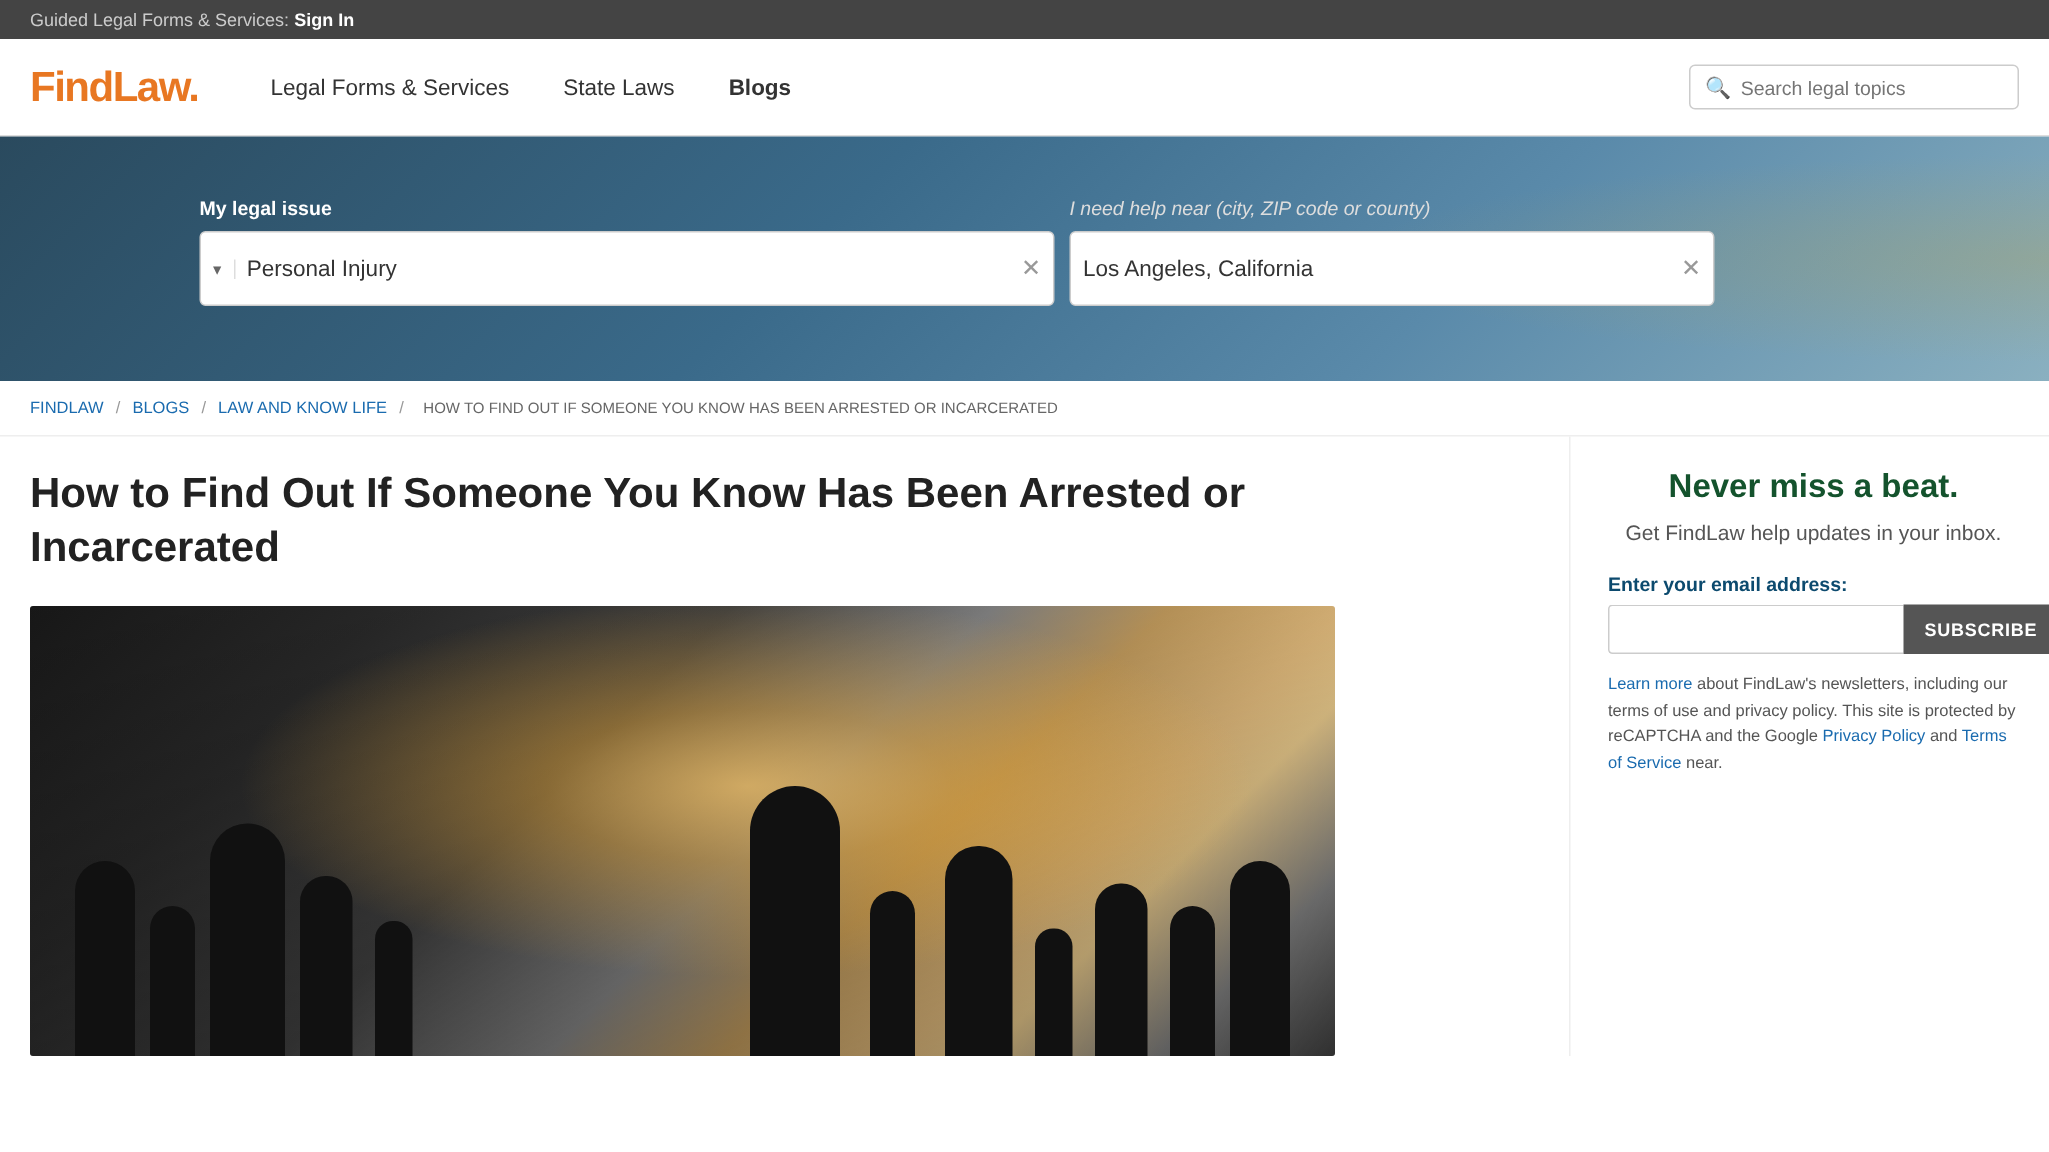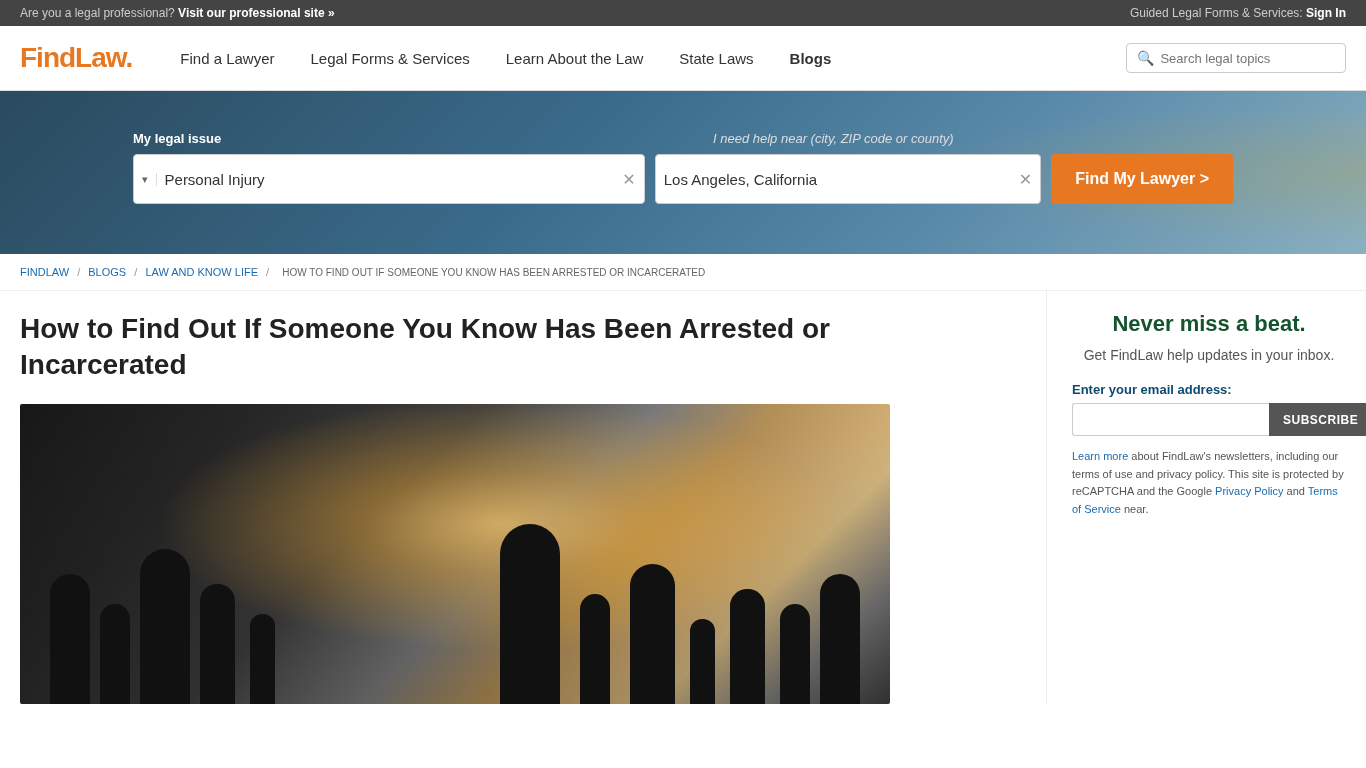--- a/index.html
+++ b/index.html
@@ -301,10 +301,6 @@
 <body>
 
 <div class="top-bar">
-  <div class="left">
-    <span>Are you a legal professional?</span>
-    <a href="#">Visit our professional site »</a>
-  </div>
   <div class="right">
     <span>Guided Legal Forms &amp; Services:</span>
     <a href="#">Sign In</a>

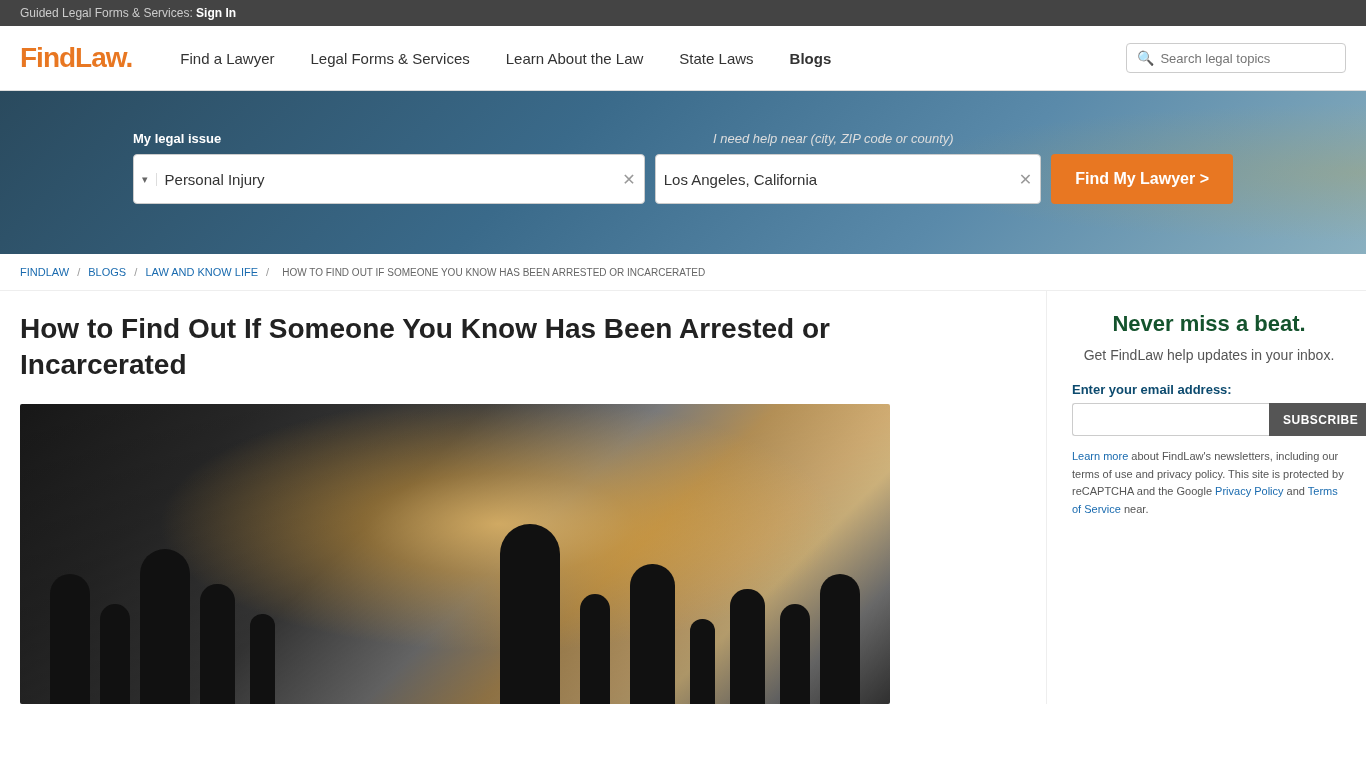--- a/index.html
+++ b/index.html
@@ -310,7 +310,6 @@
 <header class="header">
   <a class="logo" href="#">FindLaw.</a>
   <nav class="nav">
-    <a href="#">Find a Lawyer</a>
     <a href="#">Legal Forms &amp; Services</a>
     <a href="#">Learn About the Law</a>
     <a href="#">State Laws</a>

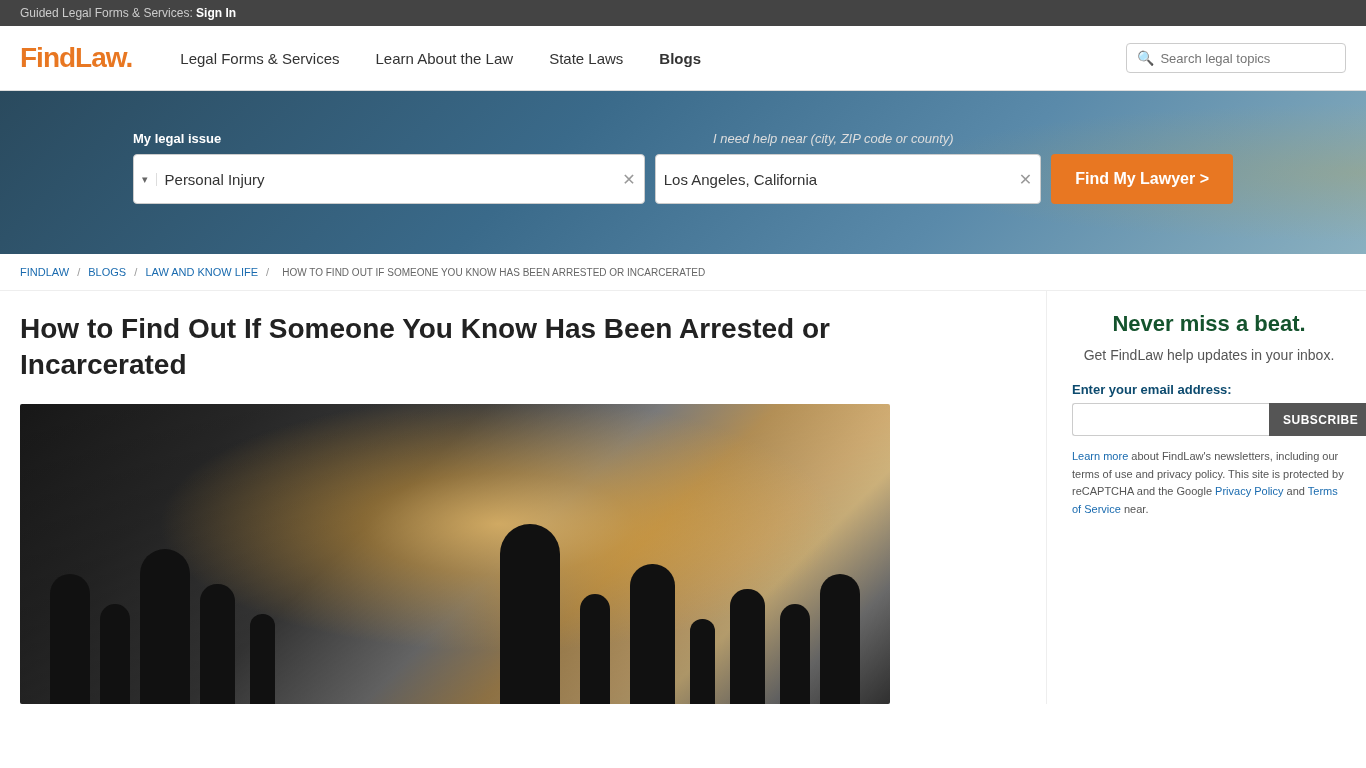--- a/index.html
+++ b/index.html
@@ -311,7 +311,6 @@
   <a class="logo" href="#">FindLaw.</a>
   <nav class="nav">
     <a href="#">Legal Forms &amp; Services</a>
-    <a href="#">Learn About the Law</a>
     <a href="#">State Laws</a>
     <a href="#" class="active">Blogs</a>
   </nav>

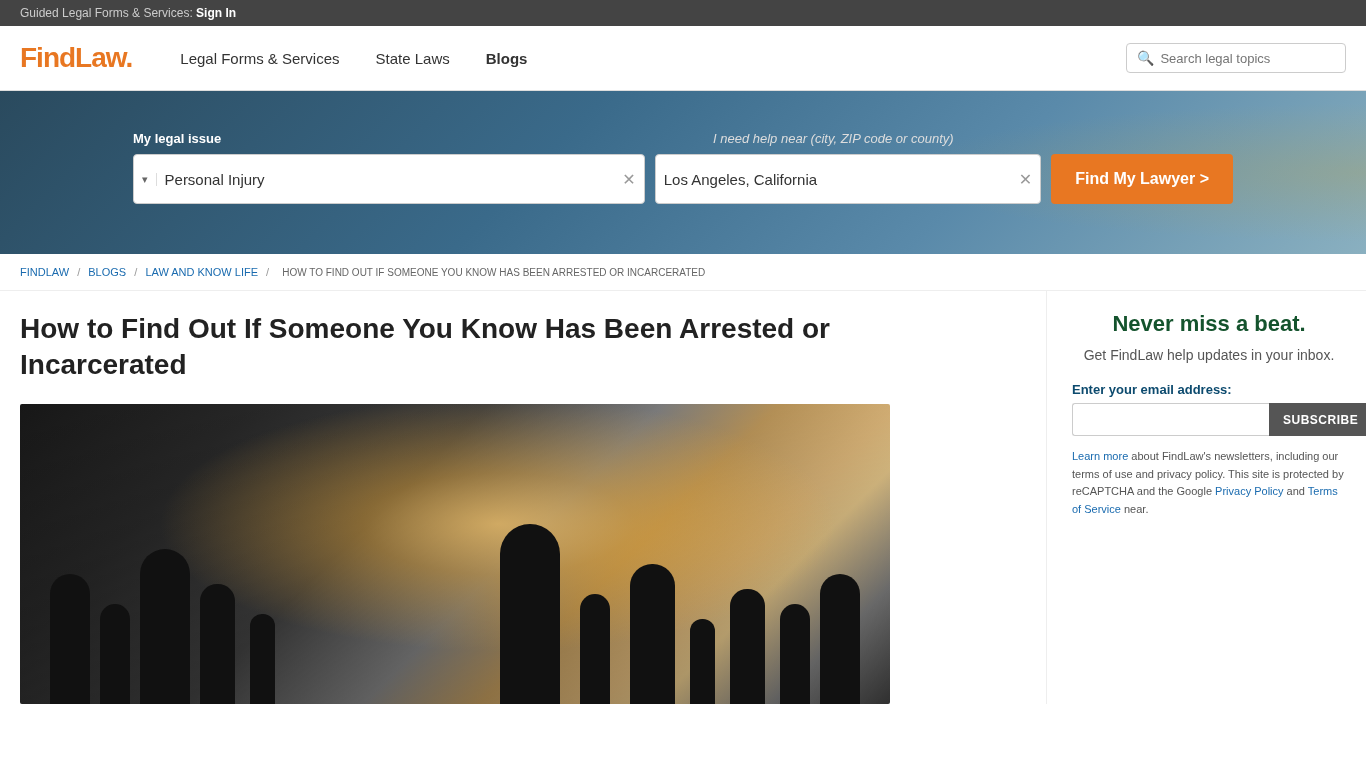--- a/index.html
+++ b/index.html
@@ -339,7 +339,6 @@
         <input type="text" value="Los Angeles, California" style="">
         <span class="clear-btn">✕</span>
       </div>
-      <button class="find-btn">Find My Lawyer &gt;</button>
     </div>
   </div>
 </section>

